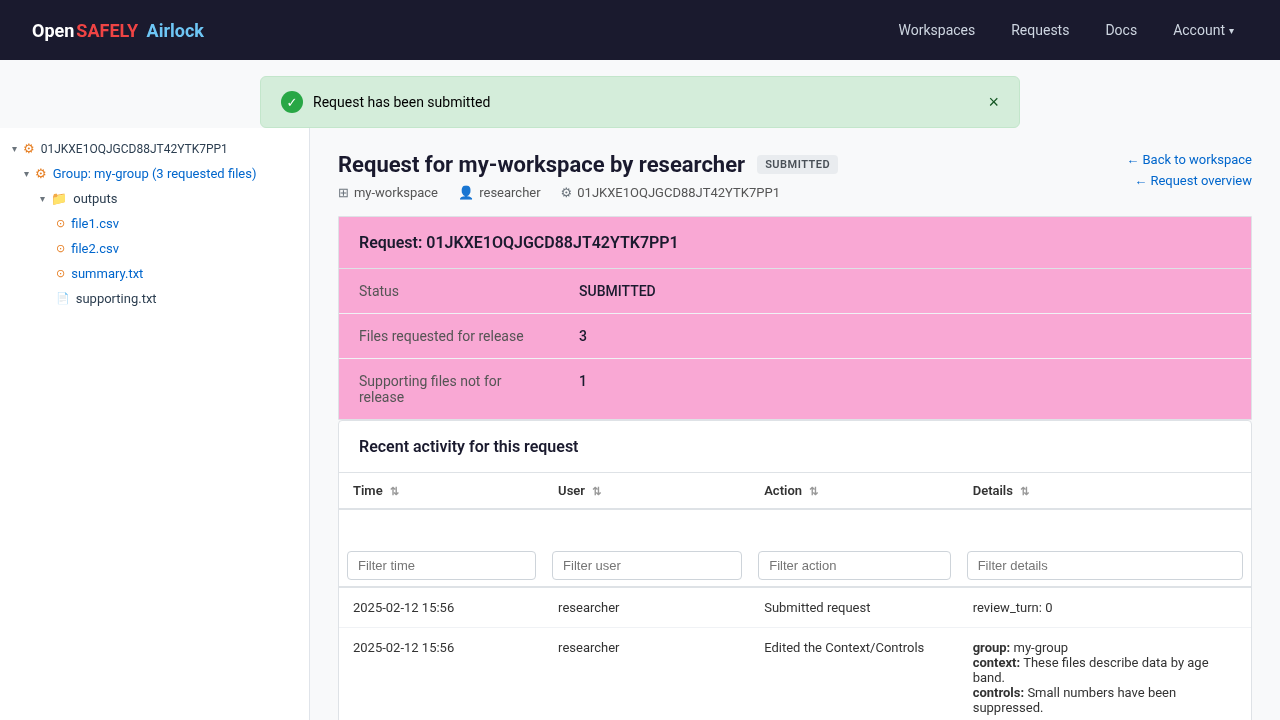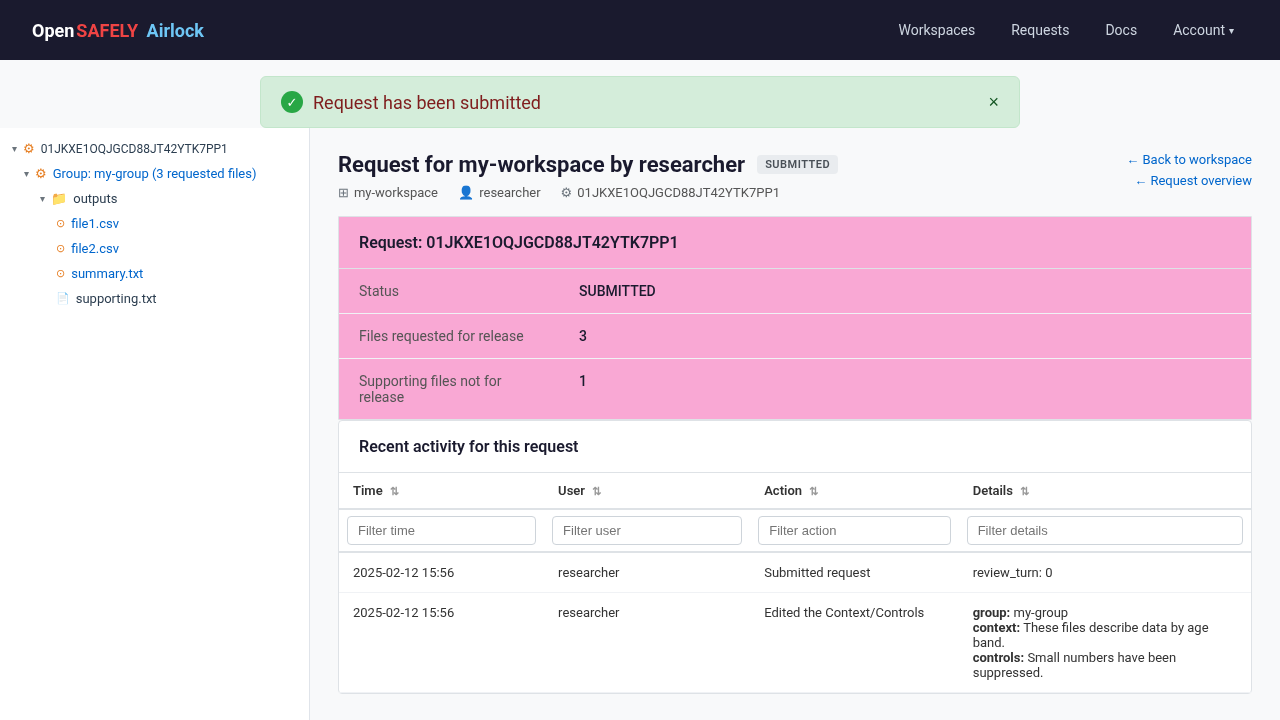--- a/index.html
+++ b/index.html
@@ -59,7 +59,7 @@
       display: flex; align-items: center; justify-content: center;
       color: #fff; font-size: 13px; flex-shrink: 0;
     }
-    .alert-text { color: #7f1d1d; font-size: 18px; }
+    .alert-text { color: #000000; font-size: 14px; }
     .close-btn { background: none; border: none; cursor: pointer; color: #155724; font-size: 18px; line-height: 1; }
 
     

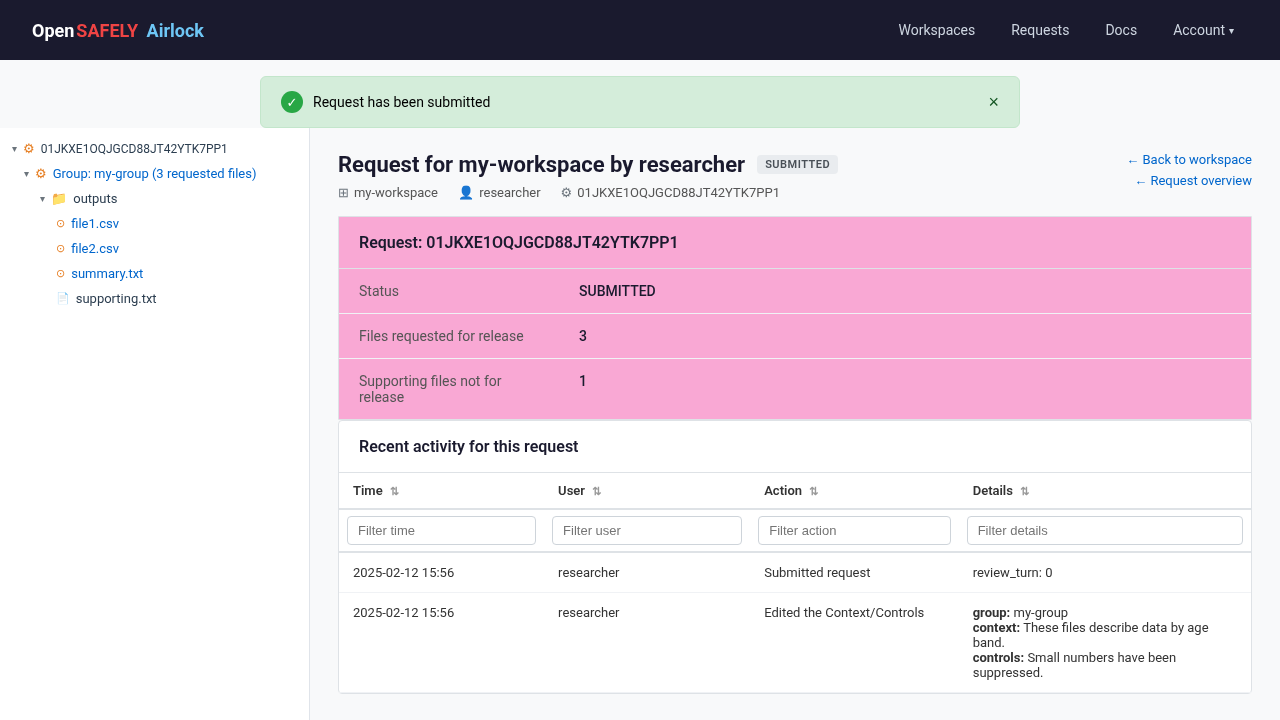--- a/index.html
+++ b/index.html
@@ -171,6 +171,7 @@
       font-size: 13px;
       color: #333;
       outline: none;
+      margin-top: 35px;
     }
 
     .activity-table tbody tr { border-bottom: 1px solid #f0f2f5; }

